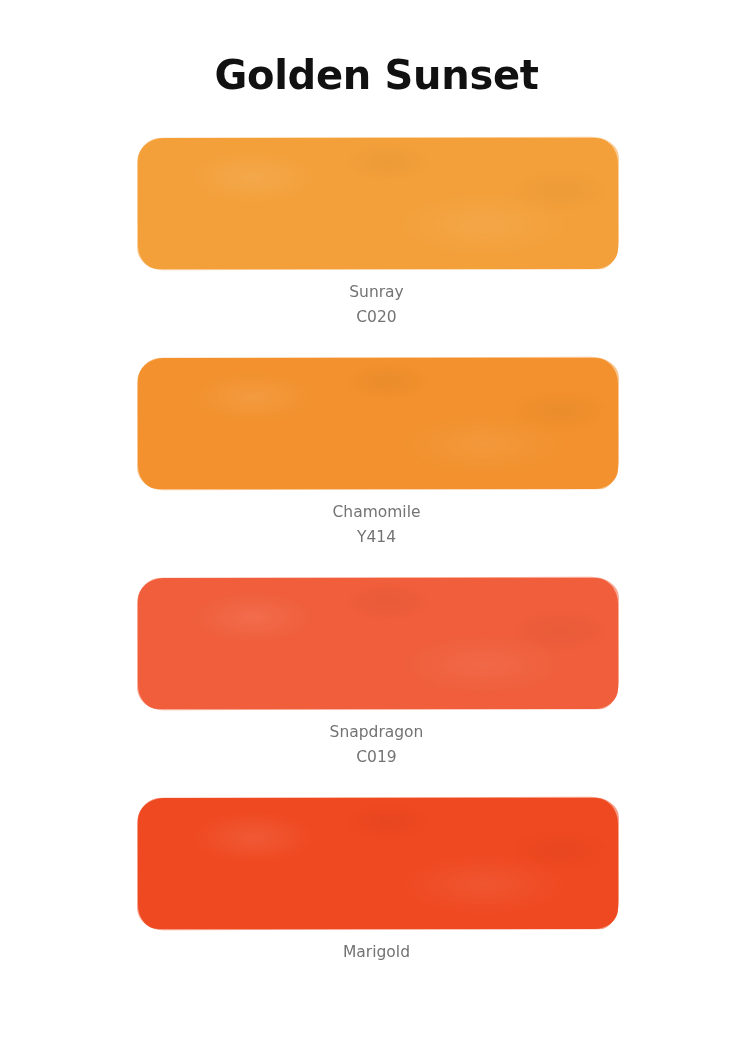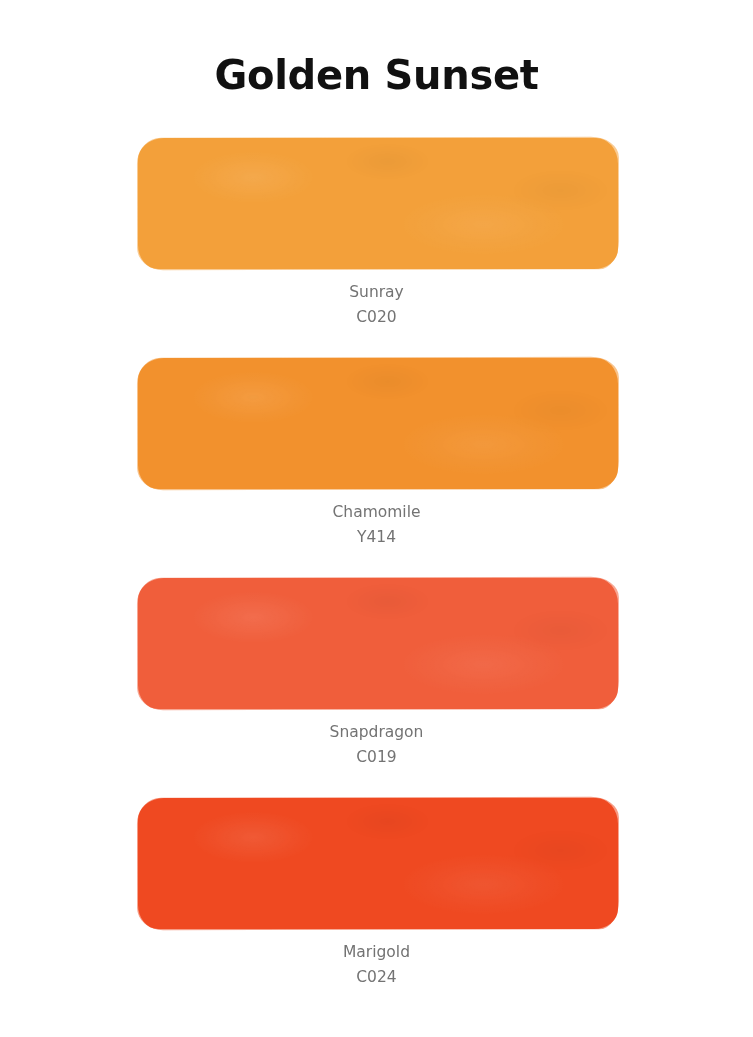--- a/index.html
+++ b/index.html
@@ -148,7 +148,6 @@
       <div class="swatch-chip" style="background-color: rgb(236, 74, 34);"></div>
       <div class="swatch-caption">
         <span class="swatch-name">Marigold</span>
-        <span class="swatch-code">C024</span>
       </div>
     </div>
 

